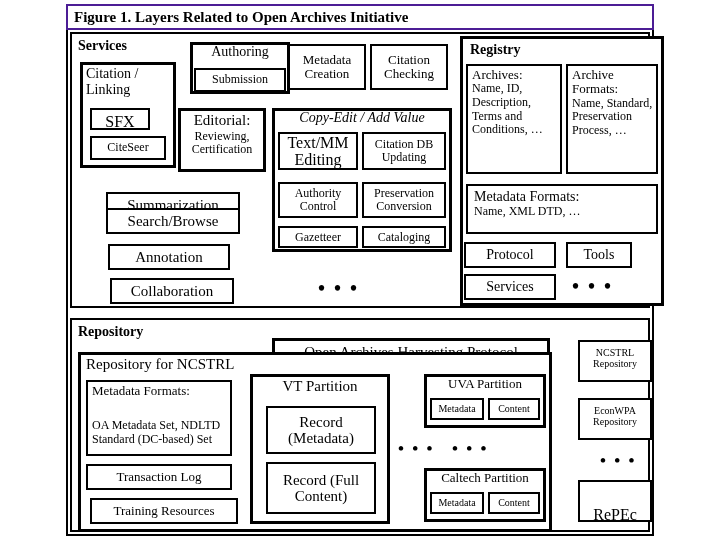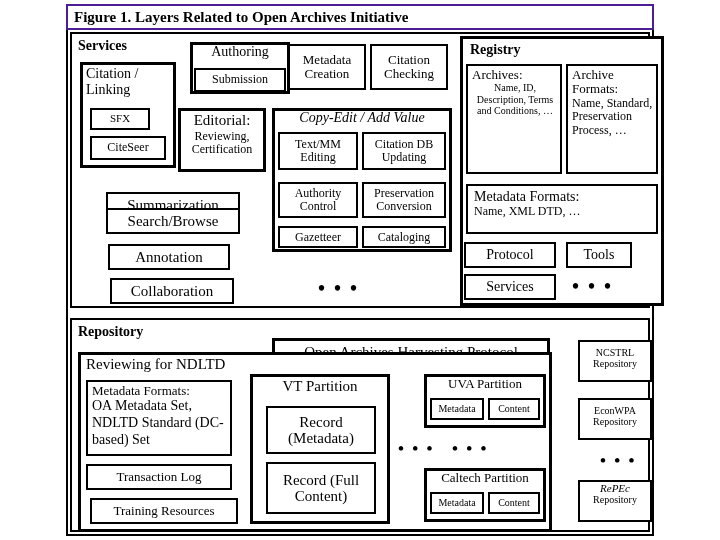--- a/index.html
+++ b/index.html
@@ -152,7 +152,7 @@
 
   <div class="box" style="left:466px; top:64px; width:96px; height:110px;">
     <div class="left-align" style="font-size:13px; padding:2px 0 0 4px;">Archives:</div>
-    <div class="left-align" style="font-size:10px; padding:0 2px 0 4px; line-height:1.15;text-align:center;">Name, ID, Description, Terms and Conditions, …</div>
+    <div class="left-align" style="font-size:12px; padding:0 2px 0 4px; line-height:1.15;">Name, ID, Description, Terms and Conditions, …</div>
   </div>
 
   <div class="box" style="left:566px; top:64px; width:92px; height:110px;">

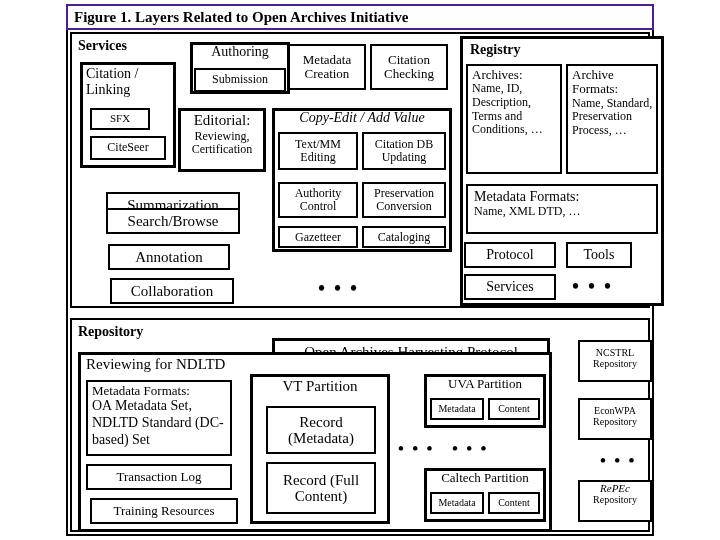--- a/index.html
+++ b/index.html
@@ -87,7 +87,7 @@
   <div class="box thick" style="left:80px; top:62px; width:96px; height:106px;"></div>
   <div class="plain left-align" style="left:86px; top:66px; width:90px; font-size:14px; line-height:1.15;">Citation / Linking</div>
   <div class="box" style="left:90px; top:108px; width:60px; height:22px;">
-    <span class="plain" style="left:0; top:3px; width:56px; font-size:11px;">SFX</span>
+    <span class="plain" style="left:0; top:3px; width:56px; font-size:16px;">SFX</span>
   </div>
   <div class="box" style="left:90px; top:136px; width:76px; height:24px;">
     <span class="plain" style="left:0; top:3px; width:72px; font-size:12px;">CiteSeer</span>

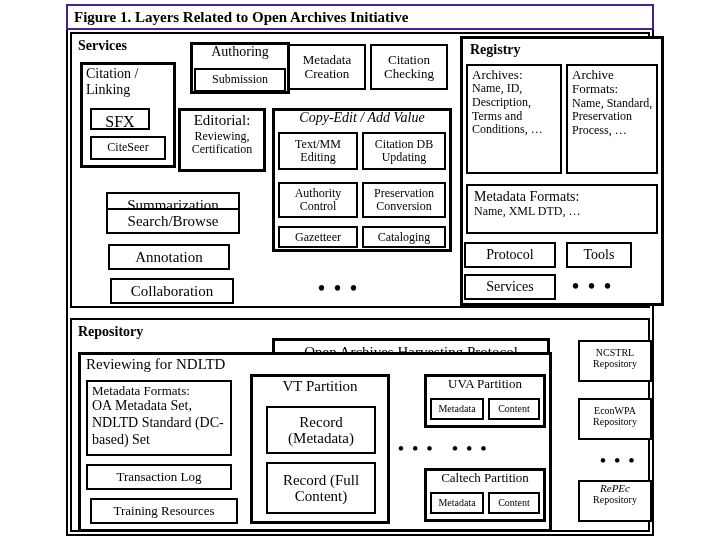--- a/index.html
+++ b/index.html
@@ -114,7 +114,7 @@
   <div class="box thick" style="left:272px; top:108px; width:180px; height:144px;"></div>
   <div class="plain" style="left:272px; top:110px; width:180px; font-size:14px; text-align:center;font-style:italic;">Copy-Edit / Add Value</div>
   <div class="box center" style="left:278px; top:132px; width:80px; height:38px;">
-    <span style="font-size:12px; padding:0 14px;">Text/MM Editing</span>
+    <span style="font-size:16px; padding:0 14px;">Text/MM Editing</span>
   </div>
   <div class="box center" style="left:362px; top:132px; width:84px; height:38px;">
     <span style="font-size:12px; padding:0 2px;">Citation DB Updating</span>

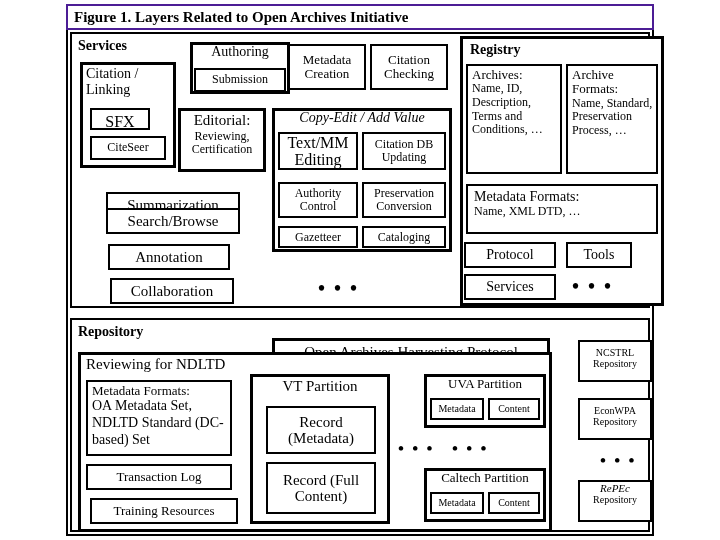--- a/index.html
+++ b/index.html
@@ -184,7 +184,7 @@
   </div>
 
   <div class="box thick" style="left:78px; top:352px; width:474px; height:180px;"></div>
-  <div class="plain left-align" style="left:86px; top:356px; width:200px; font-size:15px;">Reviewing for NDLTD</div>
+  <div class="plain left-align" style="left:86px; top:356px; width:200px; font-size:15px;">Repository for NCSTRL</div>
 
   <div class="box" style="left:86px; top:380px; width:146px; height:76px;">
     <div class="left-align" style="font-size:13px; padding:2px 0 0 4px;">Metadata Formats:</div>

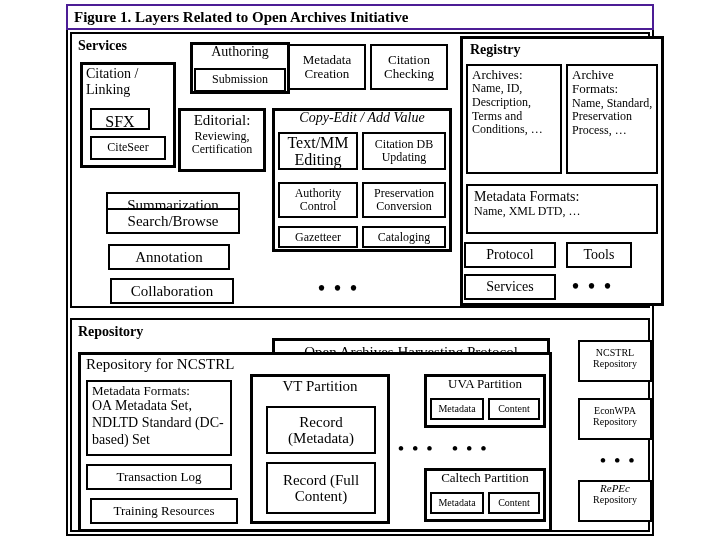--- a/index.html
+++ b/index.html
@@ -188,7 +188,7 @@
 
   <div class="box" style="left:86px; top:380px; width:146px; height:76px;">
     <div class="left-align" style="font-size:13px; padding:2px 0 0 4px;">Metadata Formats:</div>
-    <div class="left-align" style="font-size:14px; padding:0 2px 0 4px; line-height:1.2;">OA Metadata Set, NDLTD Standard (DC-based) Set</div>
+    <div class="left-align" style="font-size:12px; padding:0 2px 0 4px; line-height:1.2;margin-top:20px;">OA Metadata Set, NDLTD Standard (DC-based) Set</div>
   </div>
   <div class="box center" style="left:86px; top:464px; width:146px; height:26px;">
     <span style="font-size:13px;">Transaction Log</span>

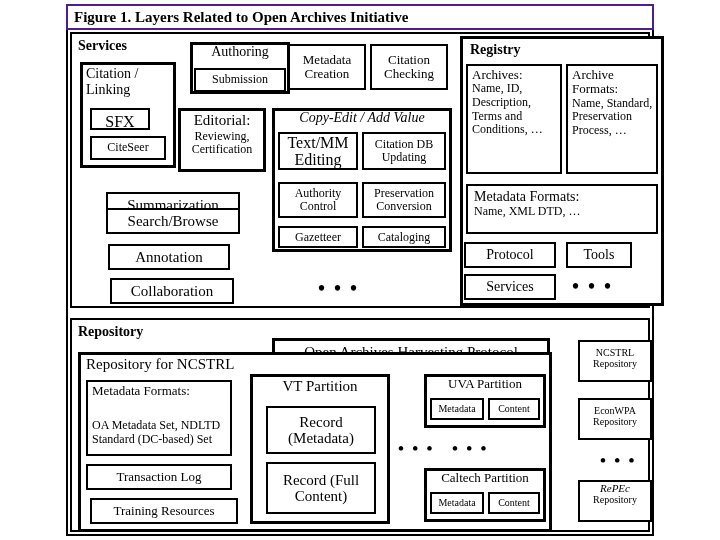--- a/index.html
+++ b/index.html
@@ -237,7 +237,7 @@
   </div>
   <div class="dots" style="left:600px; top:452px; font-size:17px;">• • •</div>
   <div class="box" style="left:578px; top:480px; width:74px; height:42px;">
-    <div style="font-size:11px; padding-top:1px;font-style:italic;">RePEc</div>
+    <div style="font-size:16px; padding-top:24px;">RePEc</div>
     <div style="font-size:10px;">Repository</div>
   </div>
 

